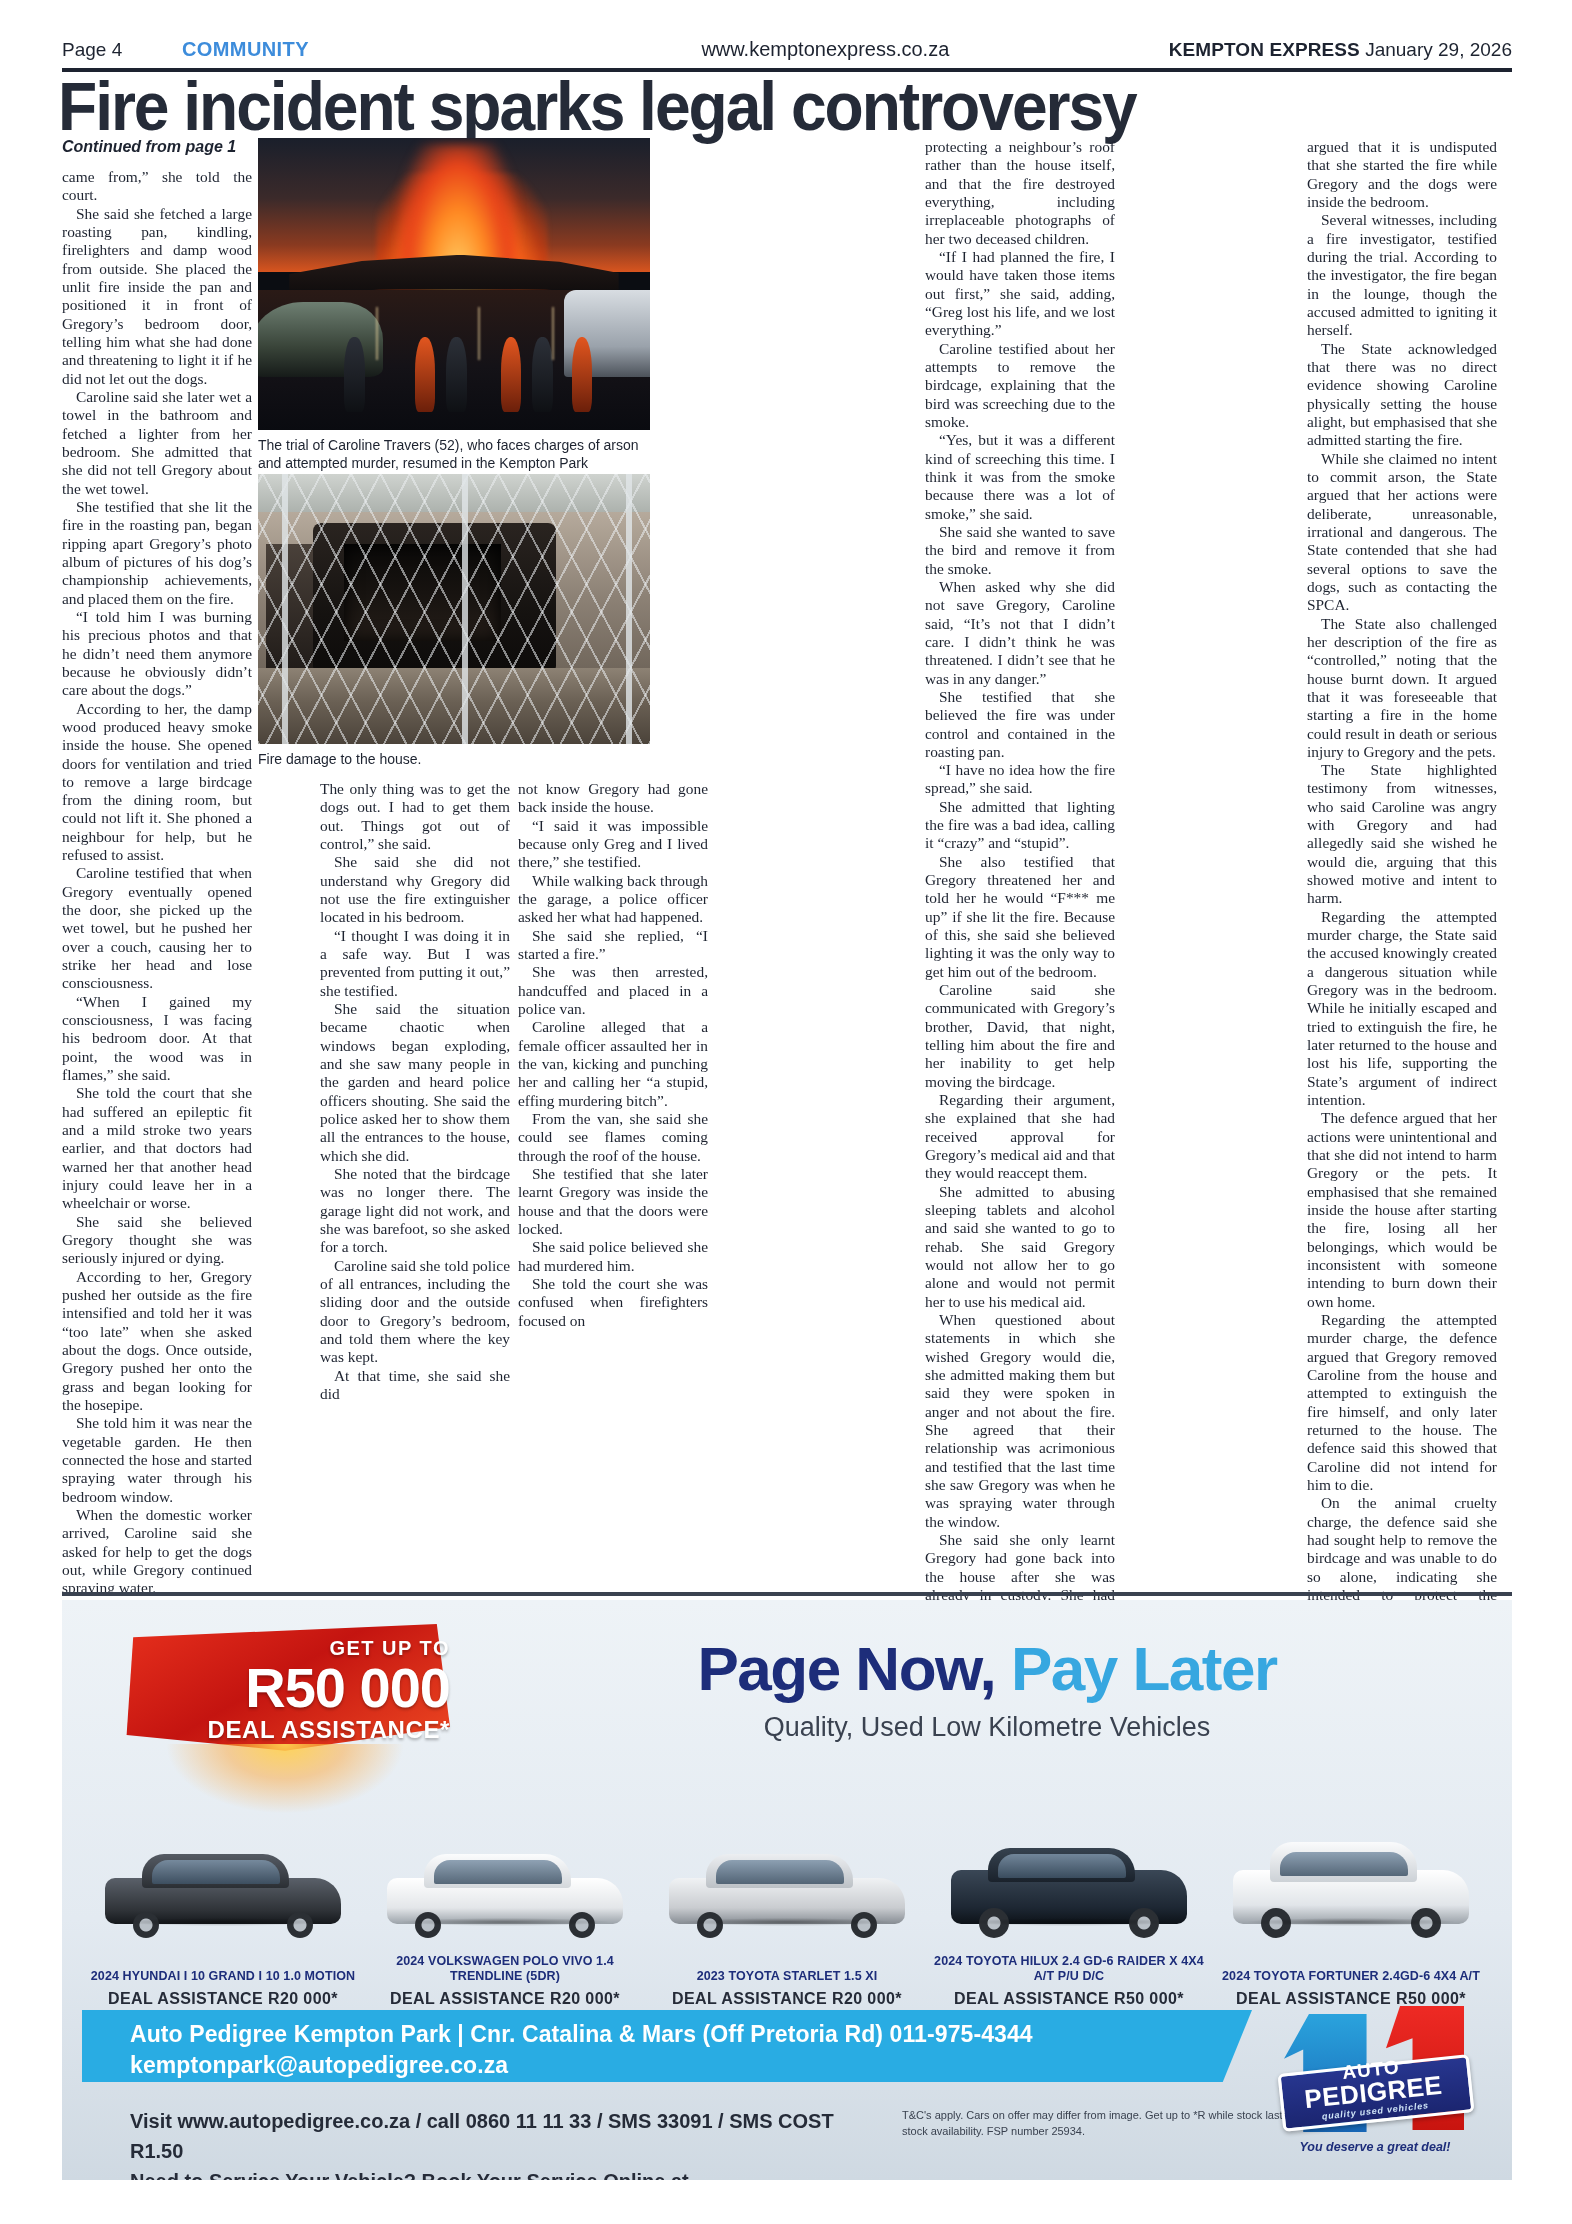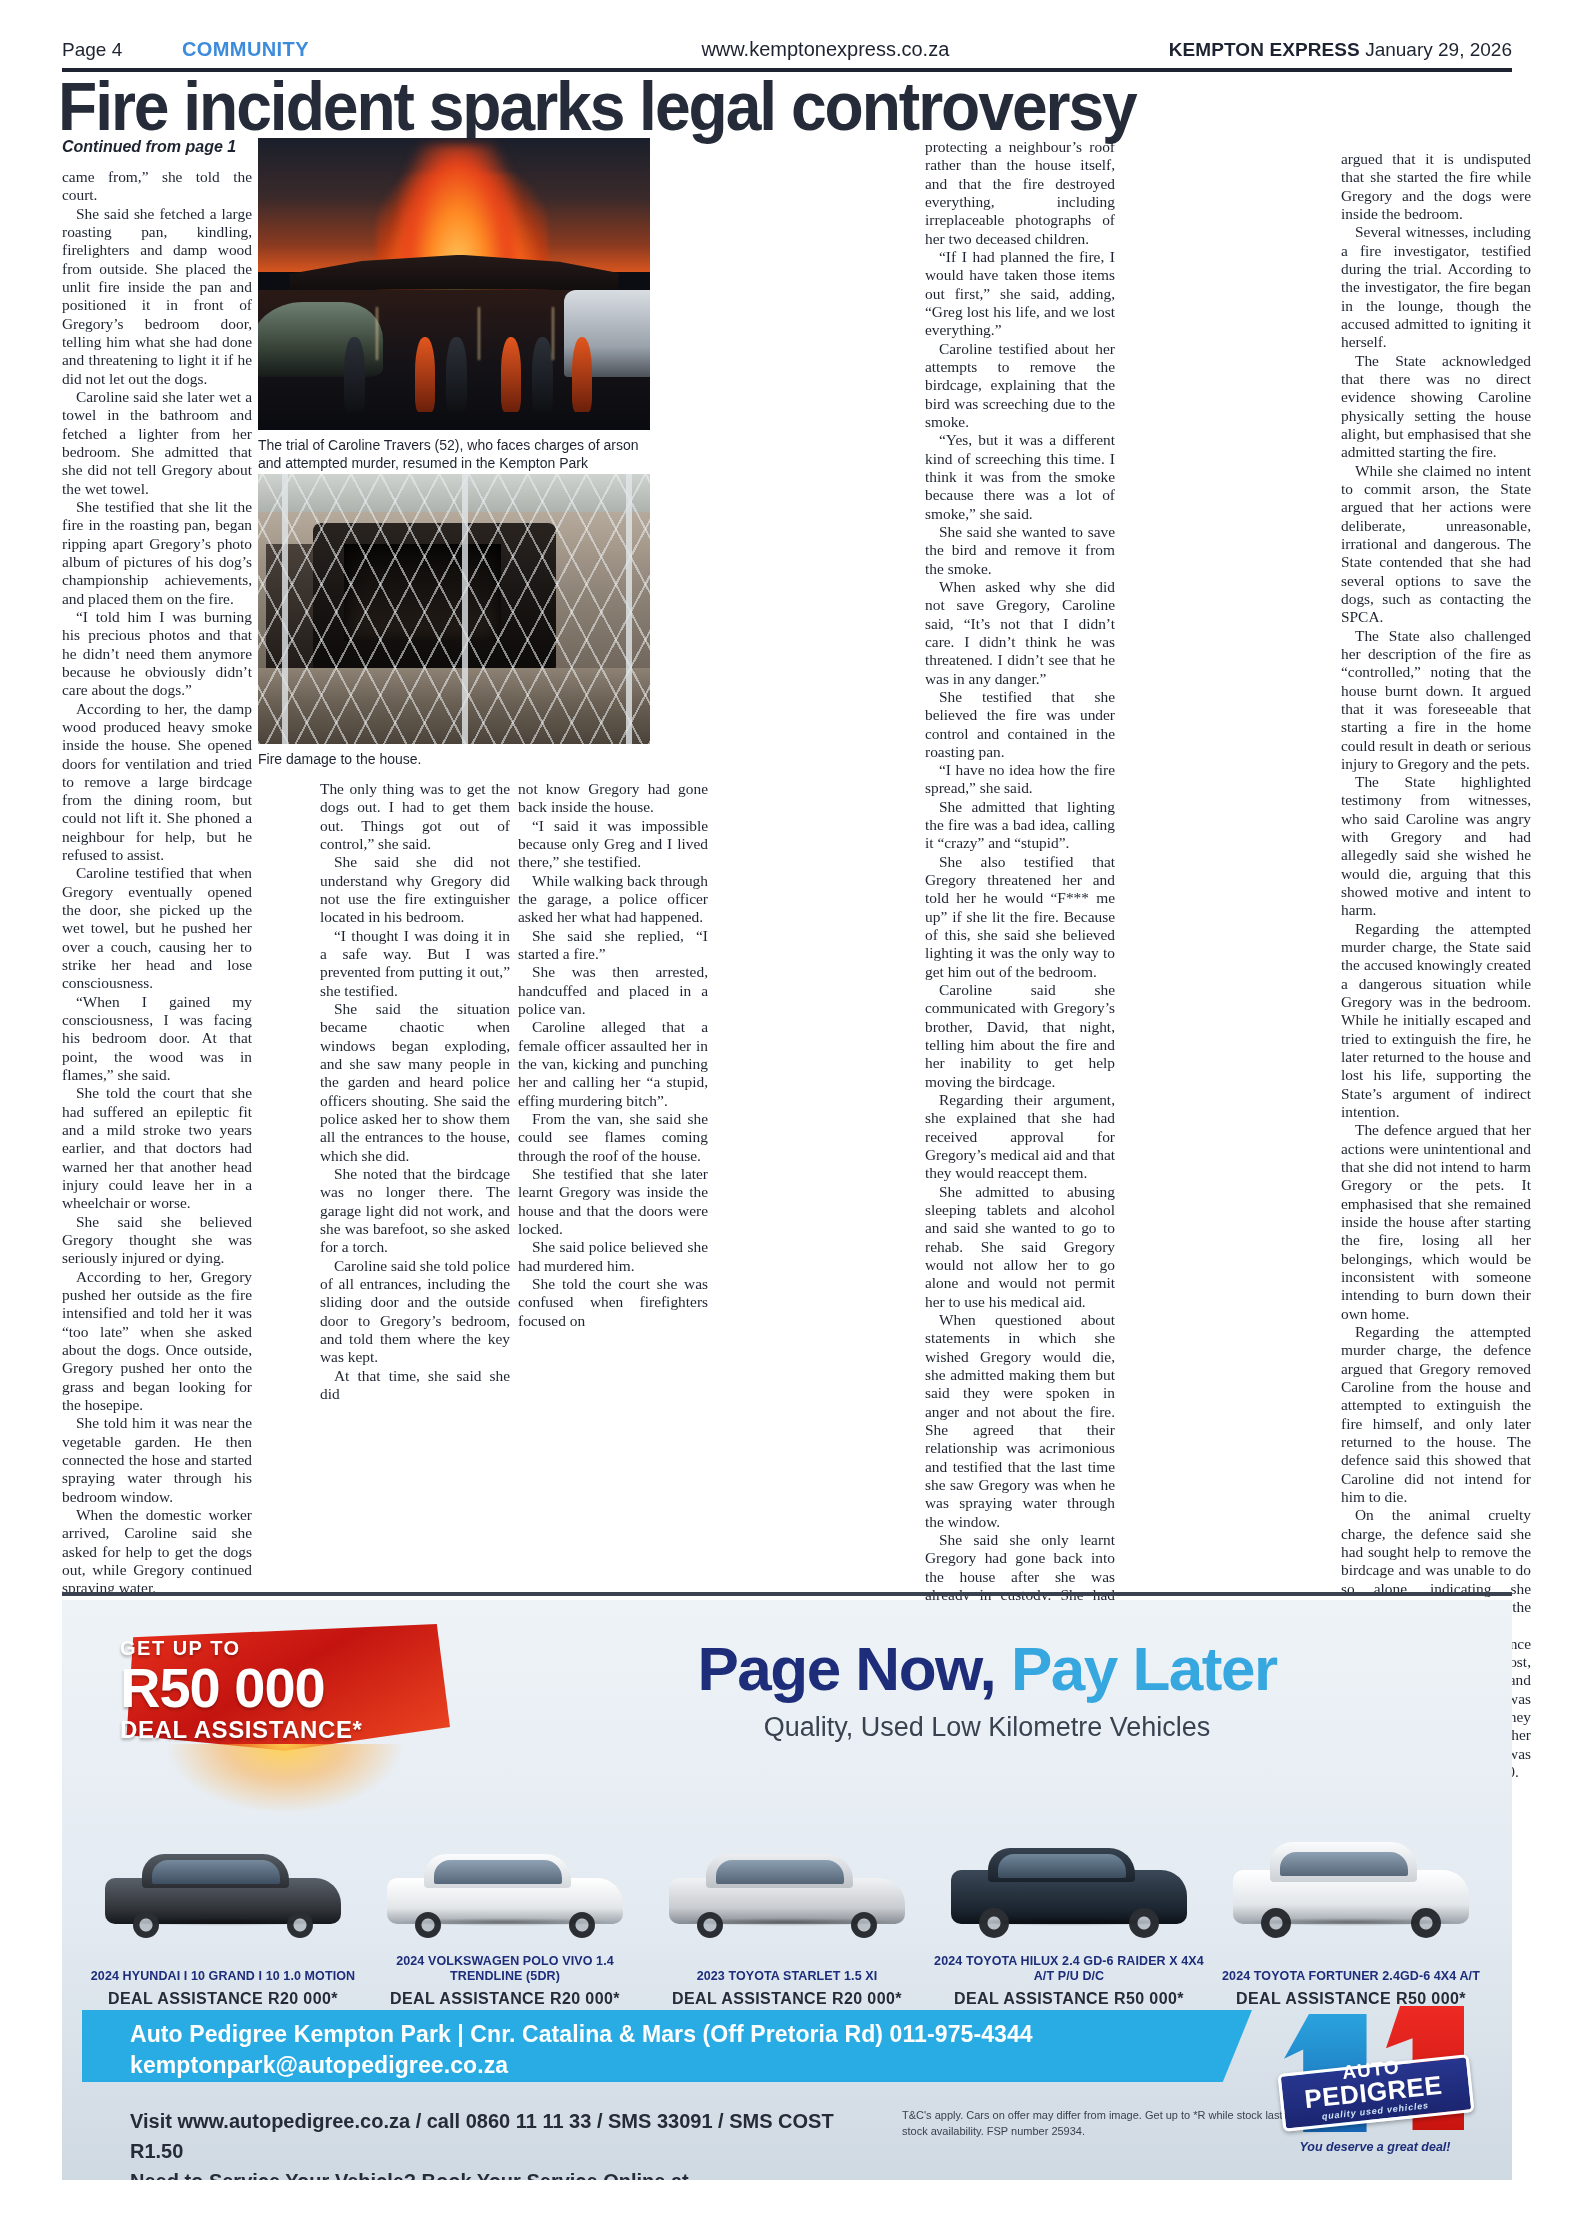--- a/index.html
+++ b/index.html
@@ -50,7 +50,7 @@
   .c2{left:258px;}
   .c3{left:456px;}
   .c5{left:863px;}
-  .c7{left:1279px;margin-top:12px;}
+  .c7{left:1245px;}
 
   .contfrom{
     font-family:"Liberation Sans", sans-serif;

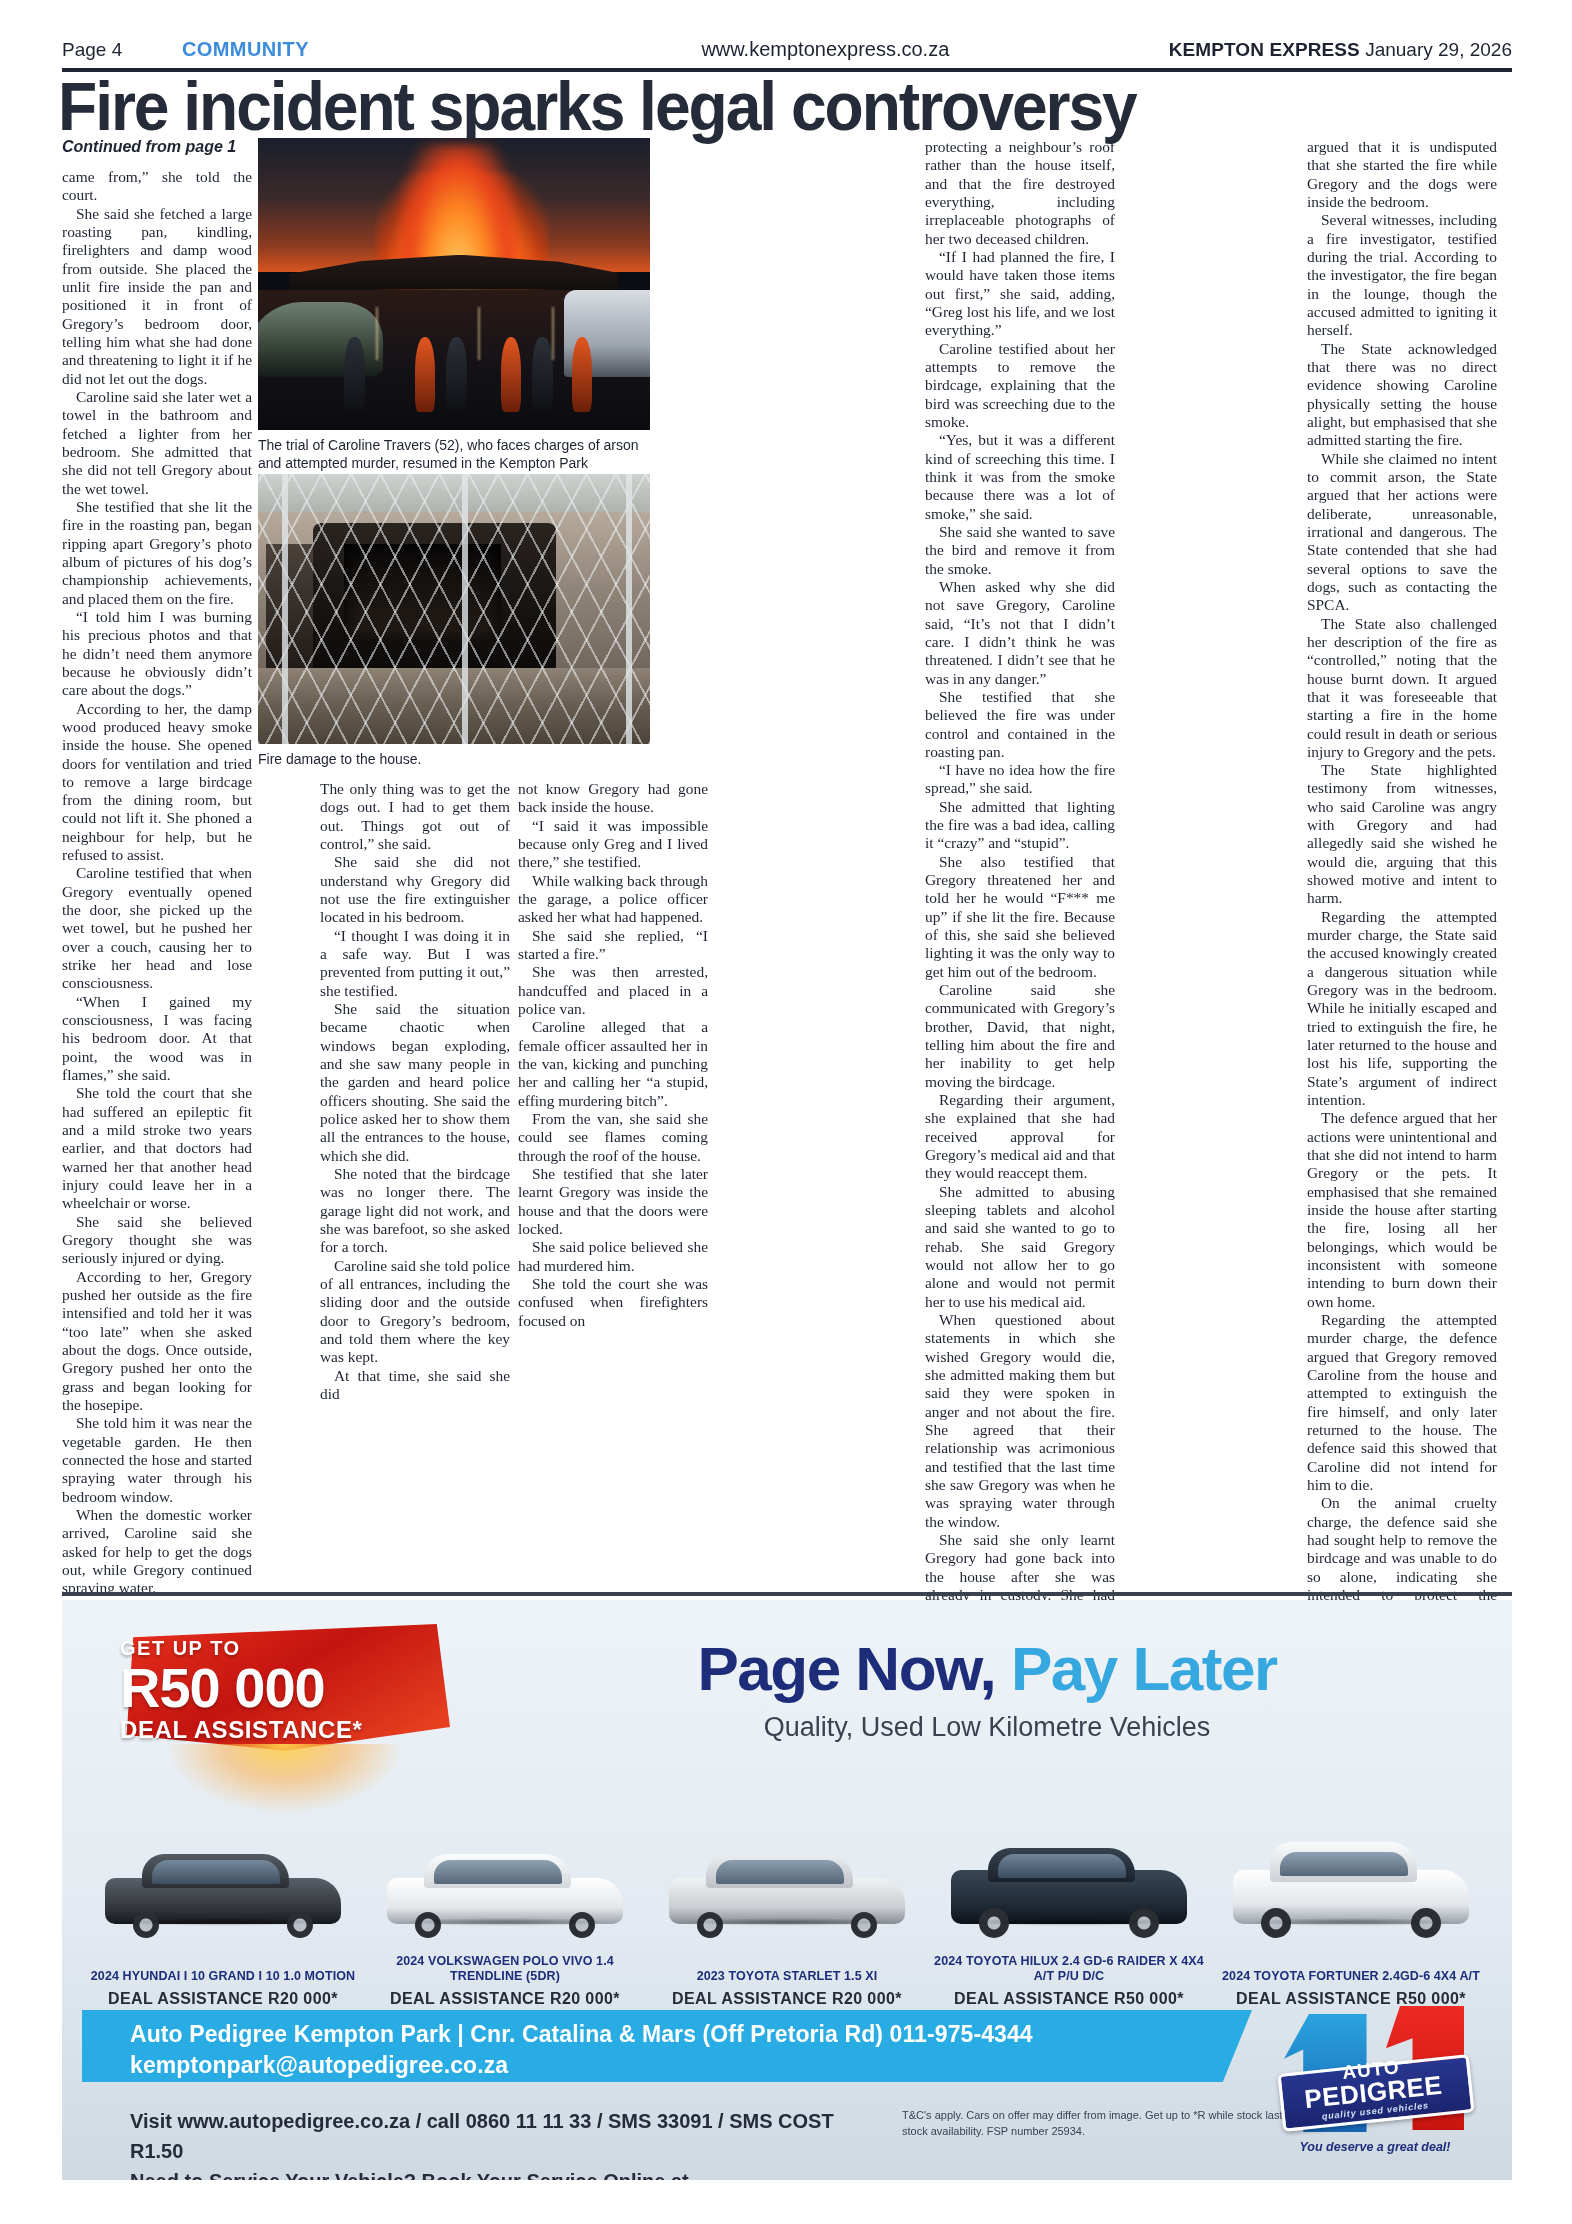--- a/index.html
+++ b/index.html
@@ -139,7 +139,7 @@
     clip-path:polygon(4% 10%, 96% 0%, 100% 78%, 50% 96%, 2% 84%);
     box-shadow:0 4px 10px rgba(0,0,0,.25);
   }
-  .badge-txt{position:absolute;inset:0;display:flex;flex-direction:column;align-items:flex-start;justify-content:center;
+  .badge-txt{position:absolute;inset:0;display:flex;flex-direction:column;align-items:flex-end;justify-content:center;
     font-family:"Liberation Sans", sans-serif;color:#fff;text-shadow:0 2px 3px rgba(0,0,0,.3);}
   .badge-small{font-size:20px;font-weight:700;letter-spacing:1.5px;line-height:1;}
   .badge-big{font-size:56px;font-weight:700;letter-spacing:-1px;line-height:1;margin:2px 0;}

